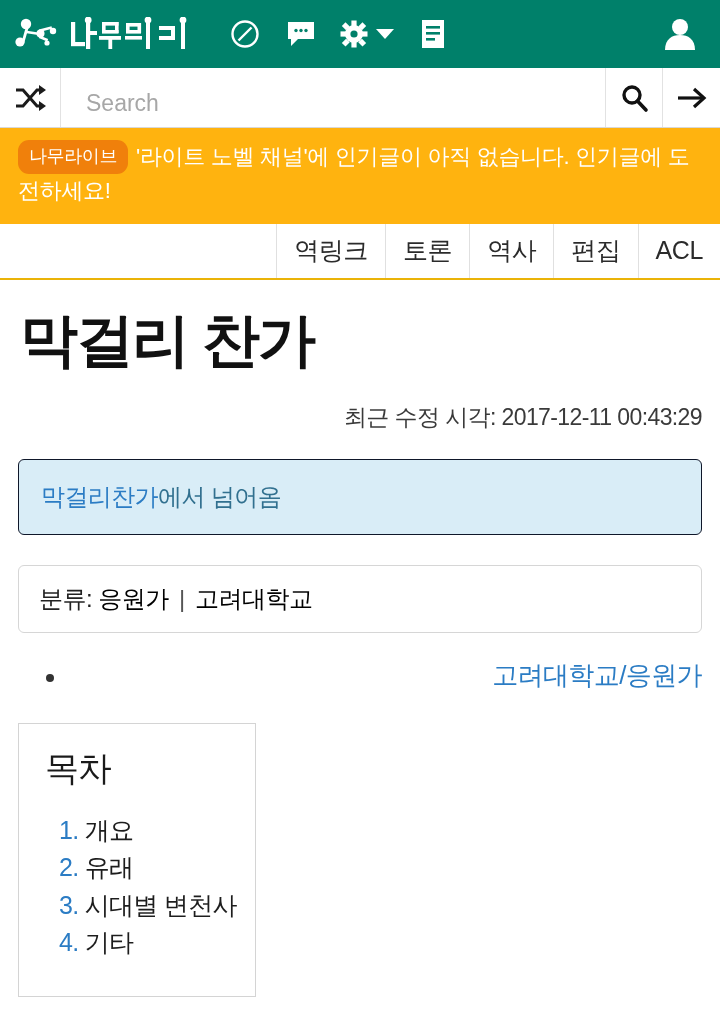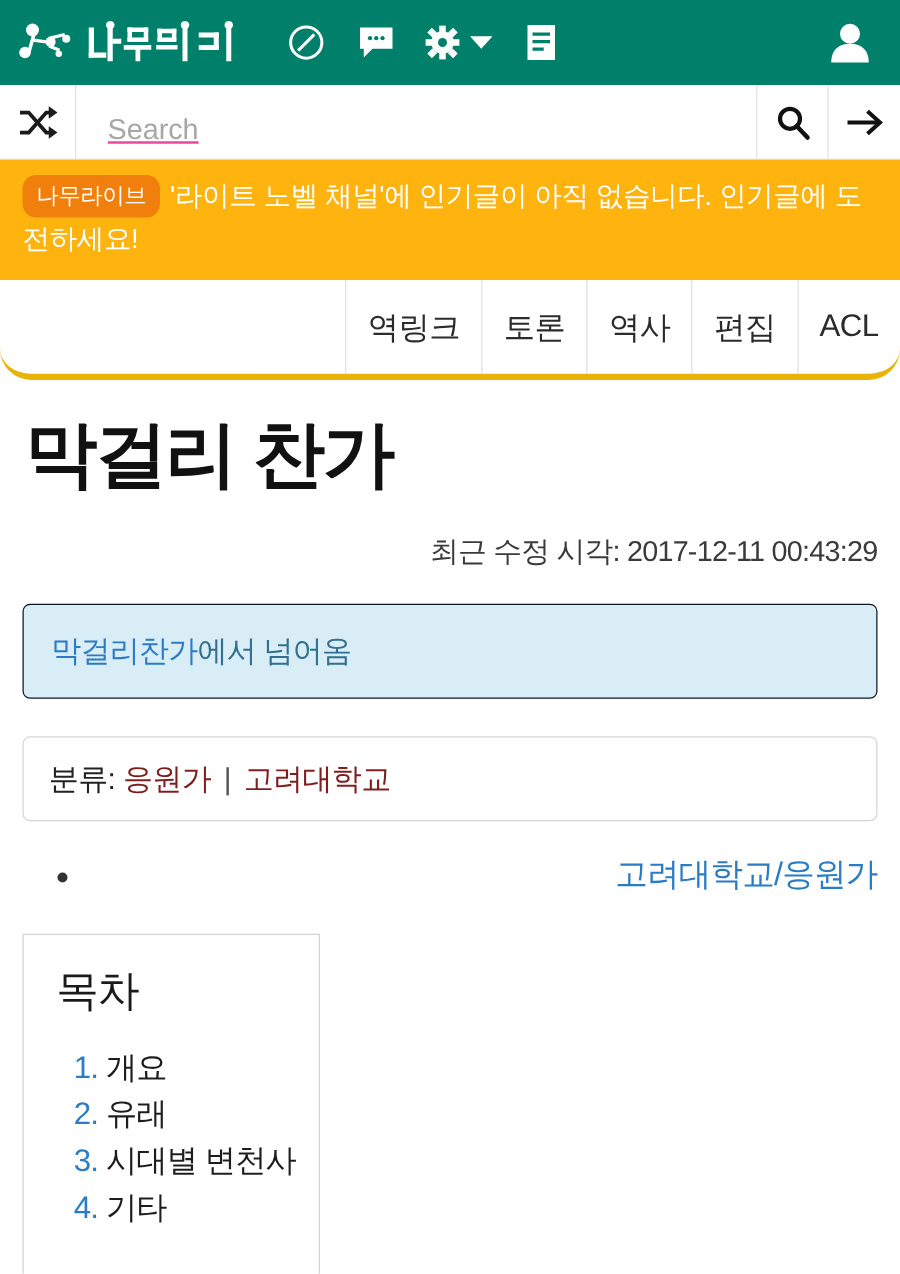--- a/index.html
+++ b/index.html
@@ -93,9 +93,8 @@
     background: transparent;
     font-family: "Liberation Sans", "DejaVu Sans", sans-serif;
     font-size: 23px;
-    color: #ec4899;
+    color: #404040;
     padding: 12px 0 0 25px;
-    text-decoration: underline;
   }
   .search-field input::placeholder { color: #a7a7a7; }
   .search-go, .search-mag {

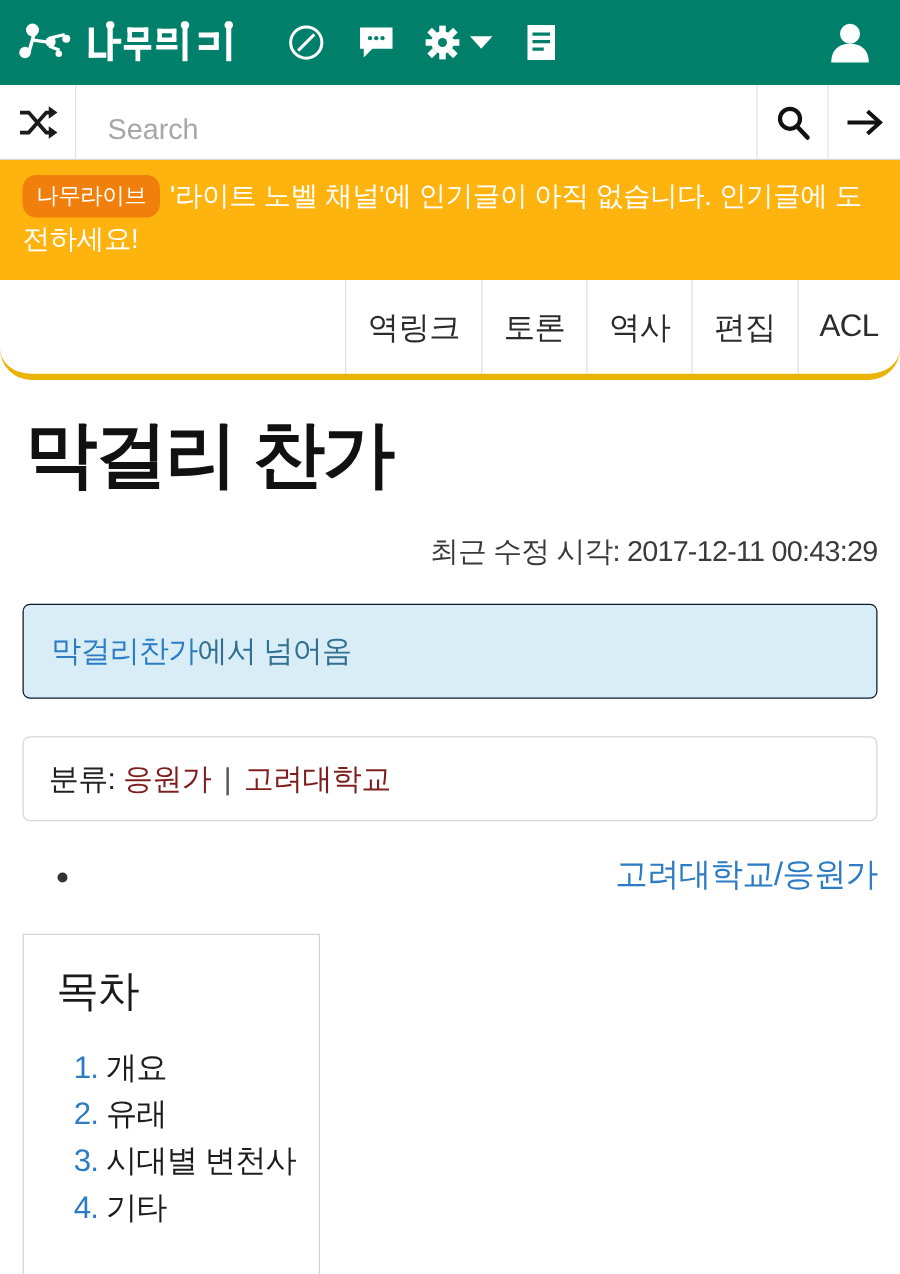--- a/index.html
+++ b/index.html
@@ -131,10 +131,9 @@
   
   .tabrow {
     display: flex;
-    height: 80px;
+    height: 56px;
     background: #ffffff;
-    border-bottom: 5px solid #eab308;
-    border-radius: 25px;
+    border-bottom: 2px solid #eab308;
   }
   .tab-spacer { flex: 1; }
   .tab {

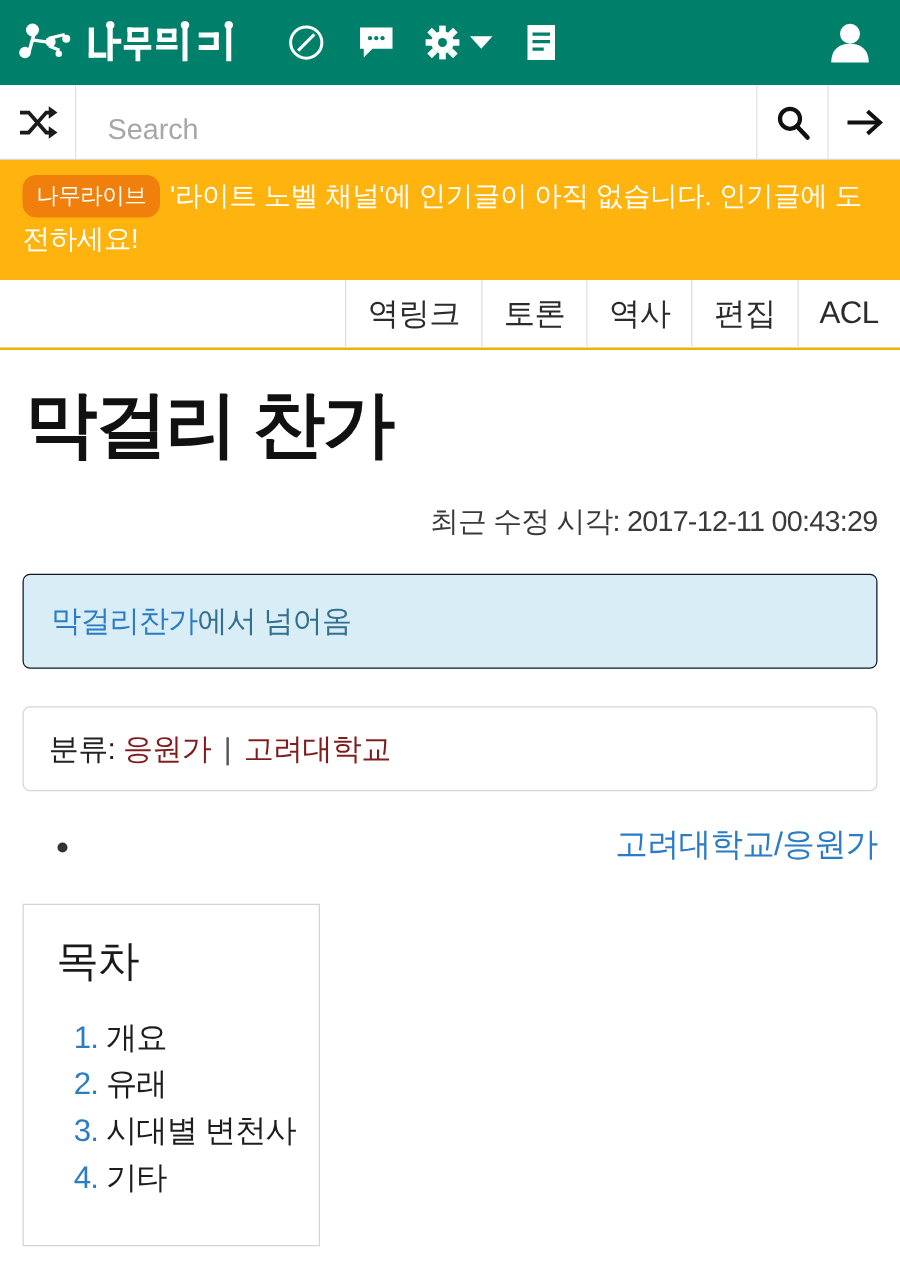--- a/index.html
+++ b/index.html
@@ -189,7 +189,7 @@
     letter-spacing: -0.5px;
     color: #222;
   }
-  .cat-link { color: #7f1d1d; cursor: pointer; }
+  .cat-link { color: #000000; cursor: pointer; }
   .cat-sep { color: #555; padding: 0 4px; }
 
   .bullet-list {

